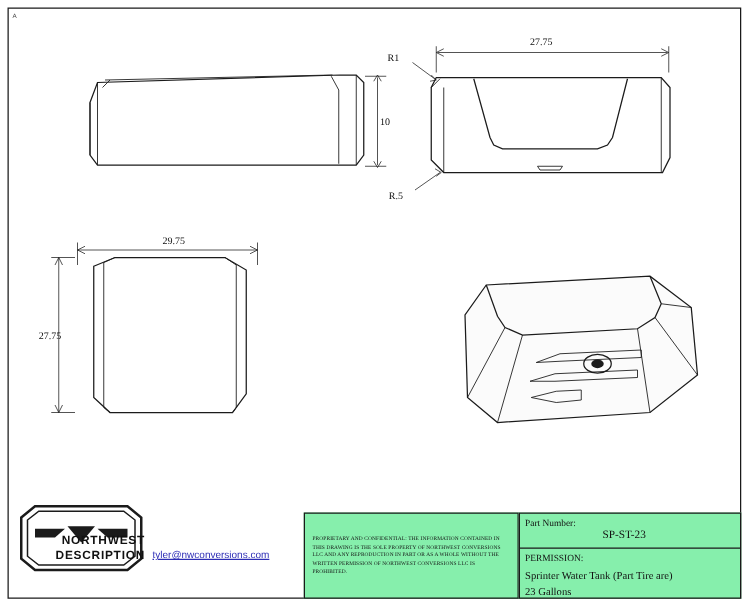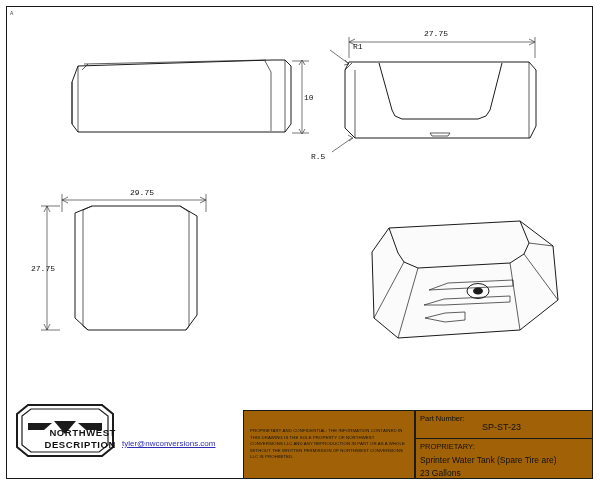--- a/index.html
+++ b/index.html
@@ -49,7 +49,7 @@
 
   .dimtext {
     position: absolute;
-    font-family: Liberation Mono, monospace;
+    font-family: Liberation Serif, serif;
     font-size: 8px;
     color: #111;
     white-space: nowrap;

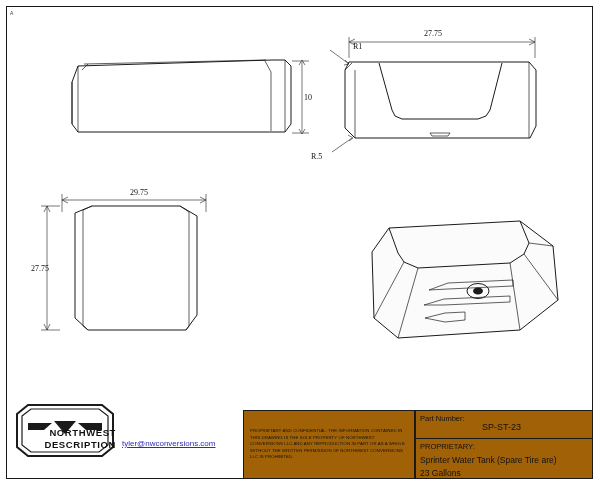--- a/index.html
+++ b/index.html
@@ -251,7 +251,7 @@
 
   <div class="dimtext" style="left:304px; top:93px;">10</div>
   <div class="dimtext" style="left:424px; top:29px;">27.75</div>
-  <div class="dimtext" style="left:310px; top:42px;margin-left:43px;">R1</div>
+  <div class="dimtext" style="left:310px; top:42px;">R1</div>
   <div class="dimtext" style="left:311px; top:152px;">R.5</div>
   <div class="dimtext" style="left:118px; top:188px;margin-left:12px;">29.75</div>
   <div class="dimtext" style="left:31px; top:264px;">27.75</div>

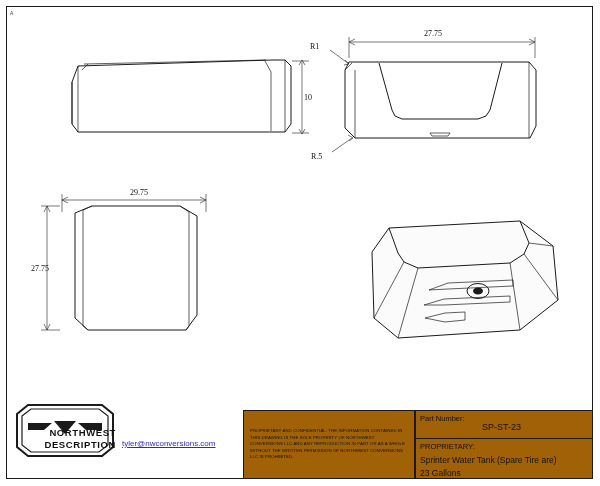--- a/index.html
+++ b/index.html
@@ -61,7 +61,8 @@
     position: absolute;
     box-sizing: border-box;
     border: 1px solid #1a1a1a;
-    background: #a16207;
+    background: #86efac;
+    font-family: Liberation Serif, serif;
   }
   .tb-notes {
     left: 243px;

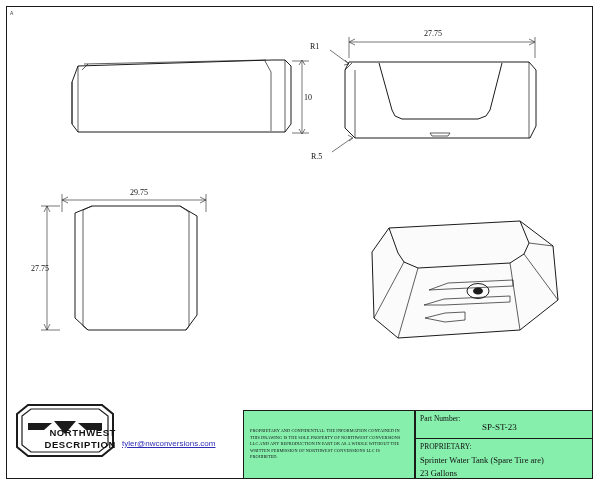--- a/index.html
+++ b/index.html
@@ -283,7 +283,7 @@
       <div class="pn-val">SP-ST-23</div>
     </div>
     <div class="tb-row row-desc">
-      <div class="lbl">PROPRIETARY:</div>
+      <div class="lbl">PERMISSION:</div>
       <div class="desc-val">
         <span>Sprinter Water Tank (Spare Tire are)</span><br>
         <span>23 Gallons</span>

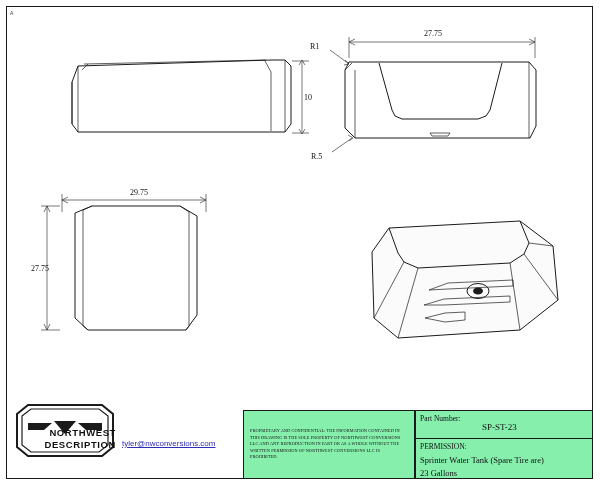--- a/index.html
+++ b/index.html
@@ -285,7 +285,7 @@
     <div class="tb-row row-desc">
       <div class="lbl">PERMISSION:</div>
       <div class="desc-val">
-        <span>Sprinter Water Tank (Spare Tire are)</span><br>
+        <span>Sprinter Water Tank (Part Tire are)</span><br>
         <span>23 Gallons</span>
       </div>
     </div>

